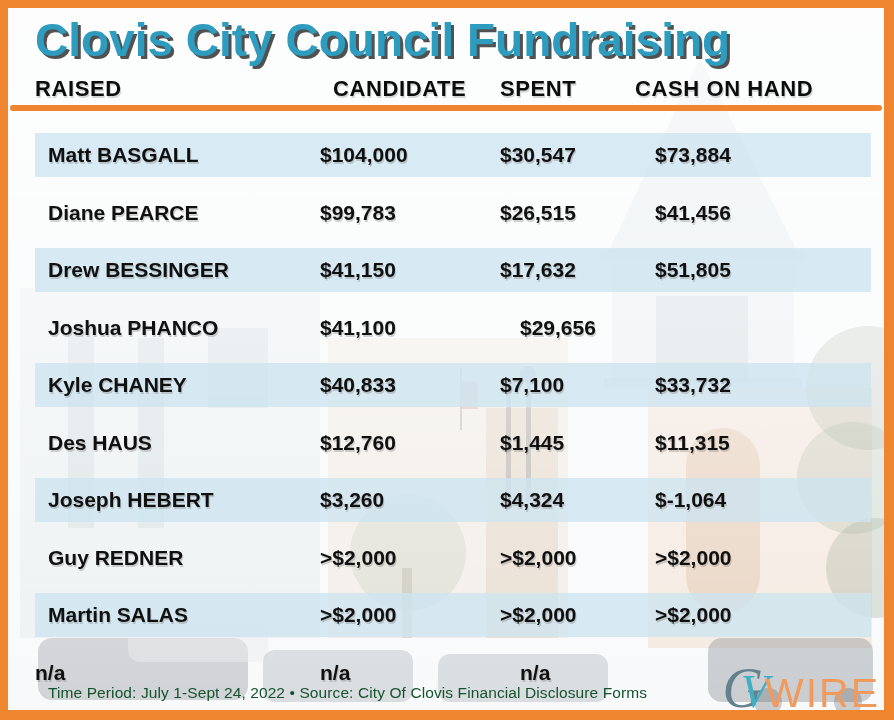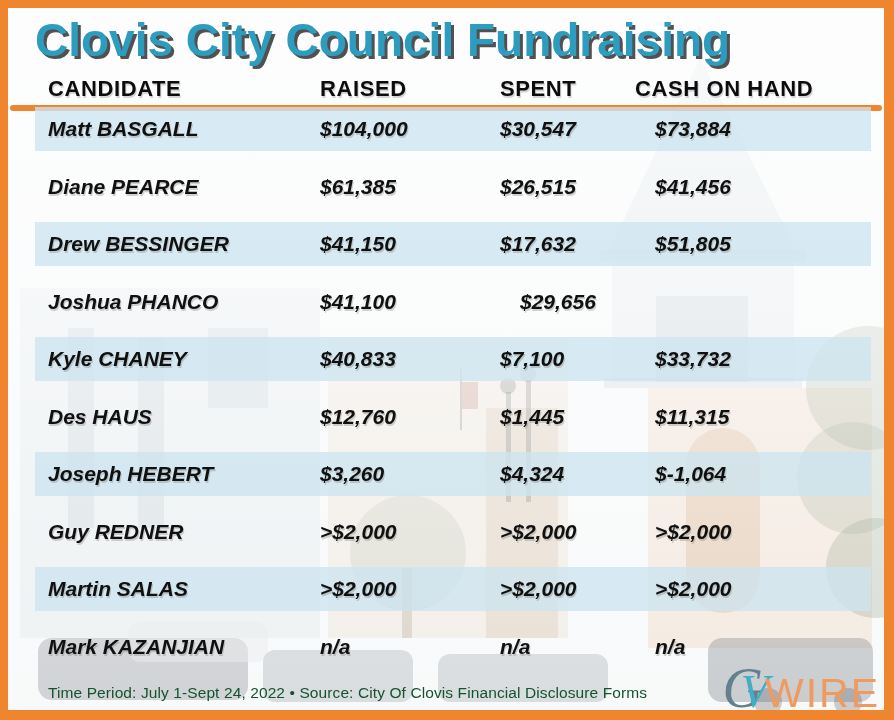--- a/index.html
+++ b/index.html
@@ -127,8 +127,8 @@
   <h1 class="layer page-title">Clovis City Council Fundraising</h1>
 
   <div class="layer header-row grid-cols">
+    <span class="cell c1">RAISED</span>
     <span class="cell c0">CANDIDATE</span>
-    <span class="cell c1">RAISED</span>
     <span class="cell c2">SPENT</span>
     <span class="cell c3">CASH ON HAND</span>
   </div>

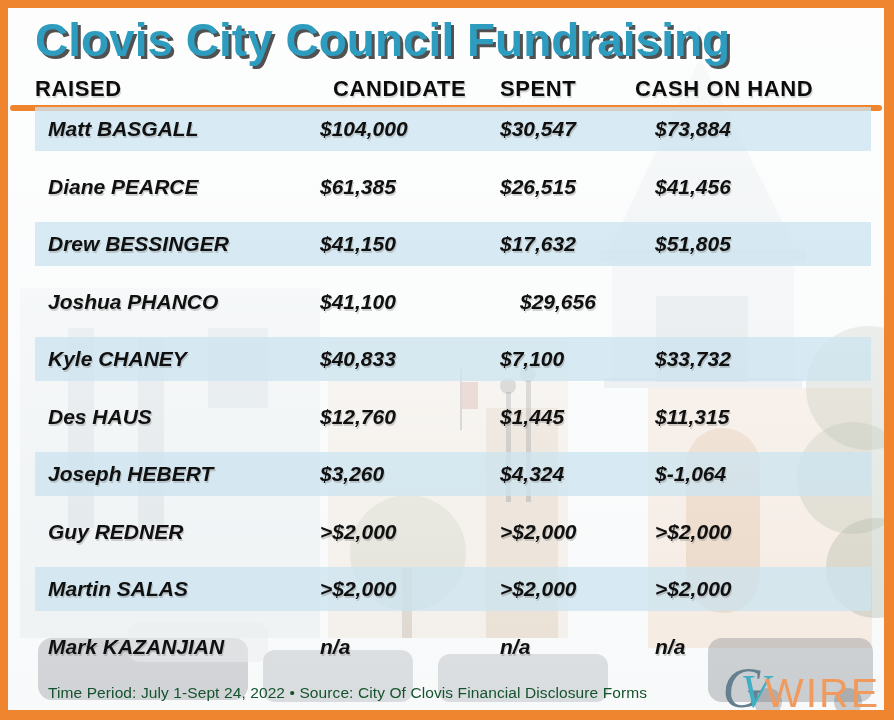--- a/index.html
+++ b/index.html
@@ -44,7 +44,7 @@
     left:2px;right:2px;top:97px;height:6px;
     background:var(--accent-orange);border-radius:3px;
   }
-  .table-rows{left:27px;top:99px;width:836px;font-style:italic;}
+  .table-rows{left:27px;top:125px;width:836px;}
   .row{
     height:44px;margin-bottom:13.5px;
     font-size:21px;font-weight:bold;color:#101010;

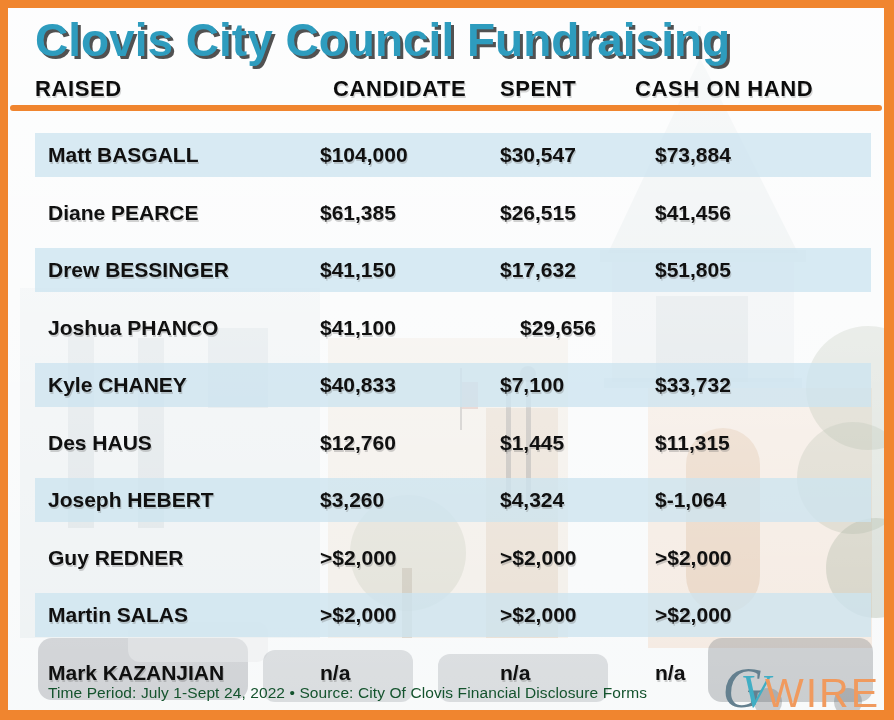--- a/index.html
+++ b/index.html
@@ -144,7 +144,7 @@
     </div>
       <div class="row grid-cols">
       <span class="cell c0">Diane PEARCE</span>
-      <span class="cell c1">$61,385</span>
+      <span class="cell c1">$99,783</span>
       <span class="cell c2">$26,515</span>
       <span class="cell c3">$41,456</span>
     </div>

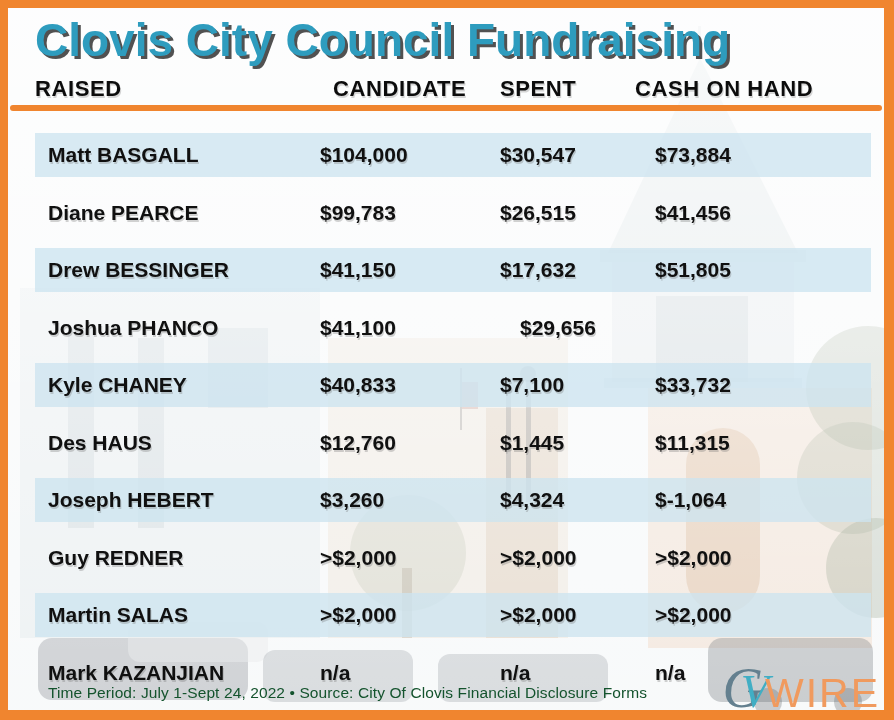--- a/index.html
+++ b/index.html
@@ -190,7 +190,6 @@
       <span class="cell c3">&gt;$2,000</span>
     </div>
       <div class="row grid-cols">
-      <span class="cell c0">Mark KAZANJIAN</span>
       <span class="cell c1">n/a</span>
       <span class="cell c2">n/a</span>
       <span class="cell c3">n/a</span>

